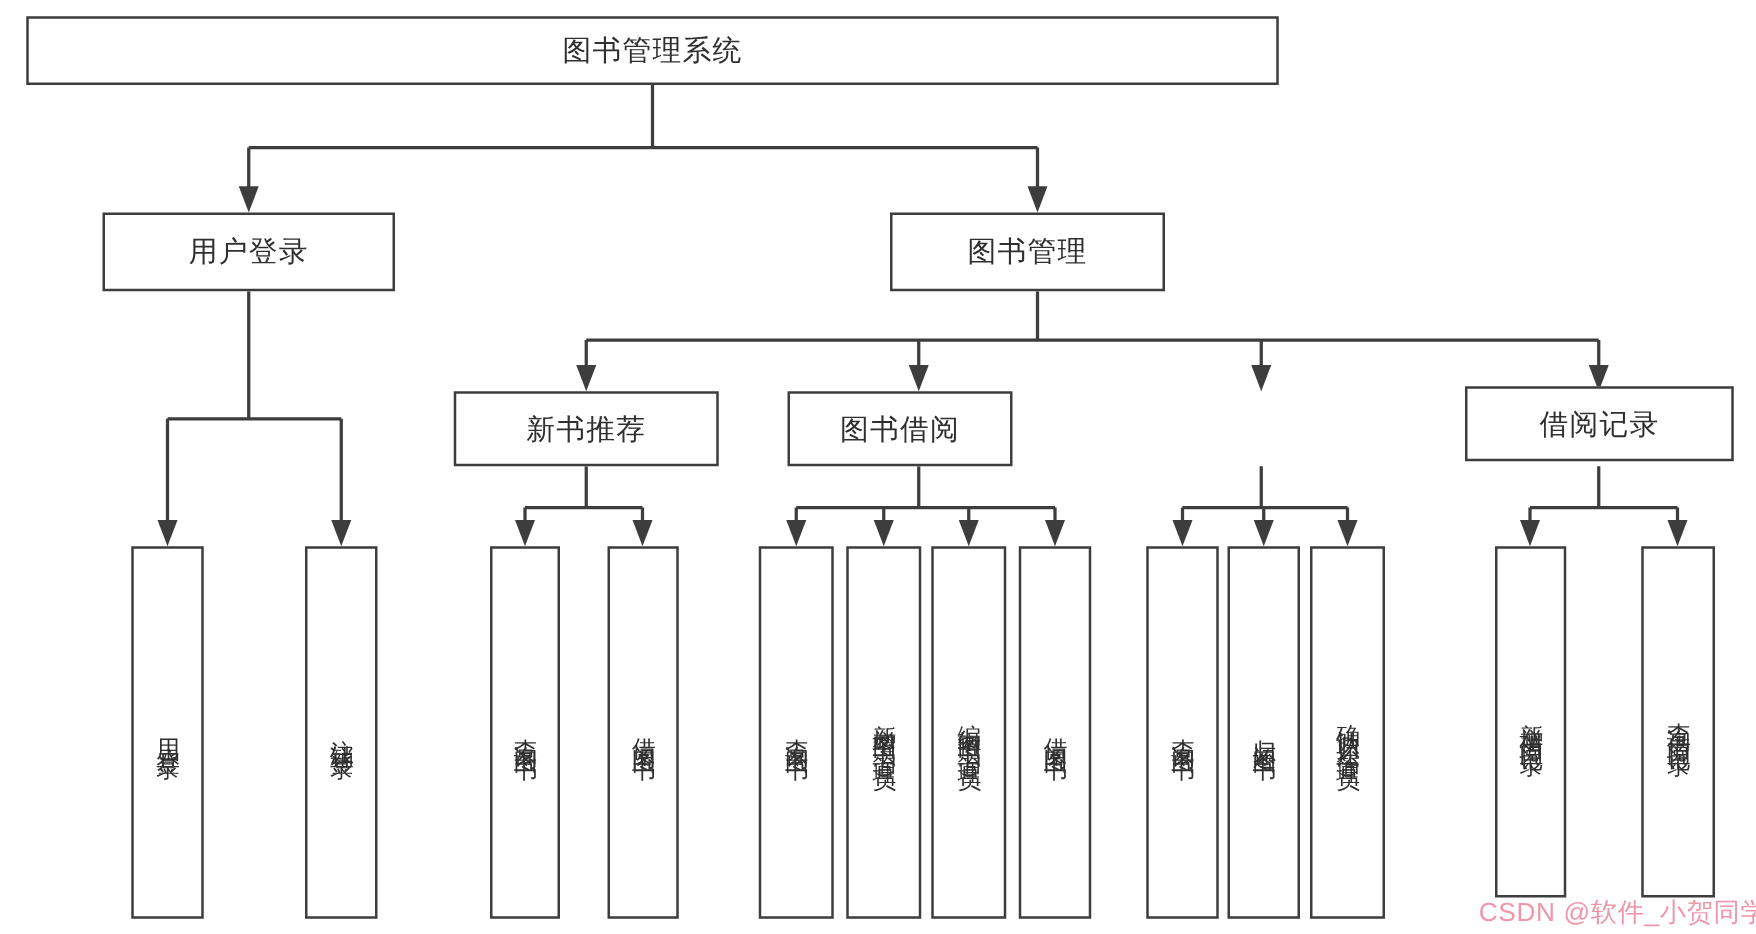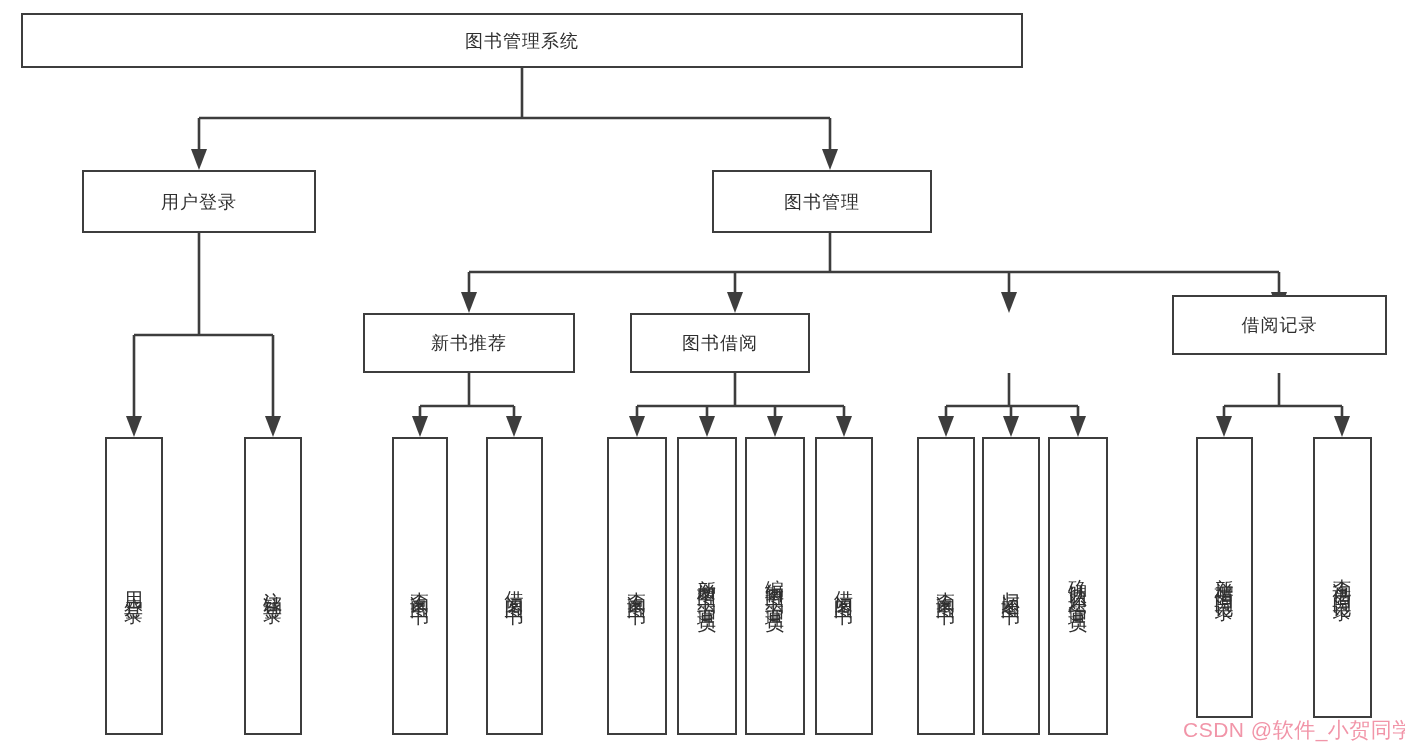--- a/index.html
+++ b/index.html
@@ -40,7 +40,7 @@
     display: flex;
     align-items: center;
     justify-content: center;
-    font-size: 18px;
+    font-size: 23px;
     letter-spacing: 1px;
     z-index: 2;
   }

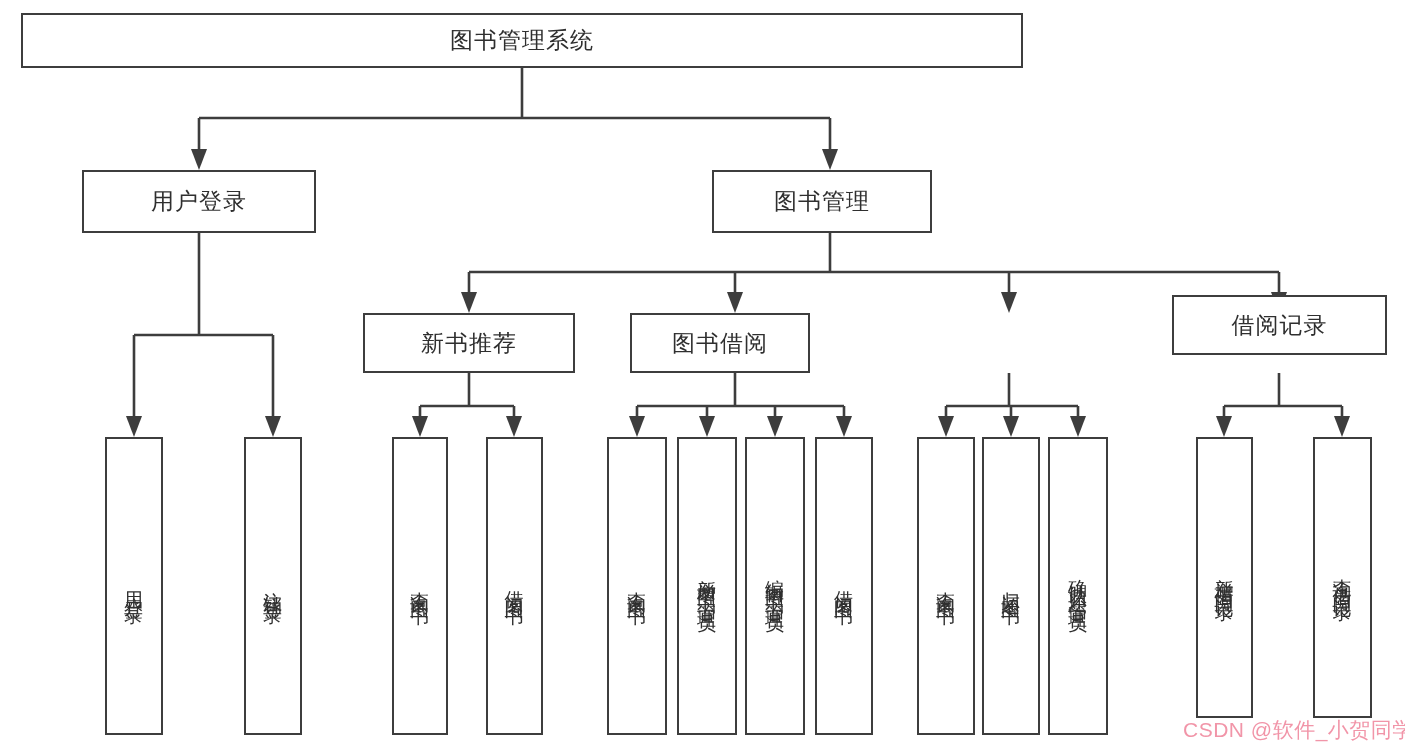--- a/index.html
+++ b/index.html
@@ -64,7 +64,7 @@
   #n-rec    { left: 363px;  top: 313px; width: 212px; height: 60px; }
   #n-bb     { left: 630px;  top: 313px; width: 180px; height: 60px; }
   #n-cb     { left: 902px;  top: 313px; width: 215px; height: 60px; }
-  #n-br     { left: 1172px; top: 295px; width: 215px; height: 60px; }
+  #n-br     { left: 1172px; top: 309px; width: 215px; height: 60px; }
   
   #l-login  { left: 105px;  width: 58px; }
   #l-logout { left: 244px;  width: 58px; }

